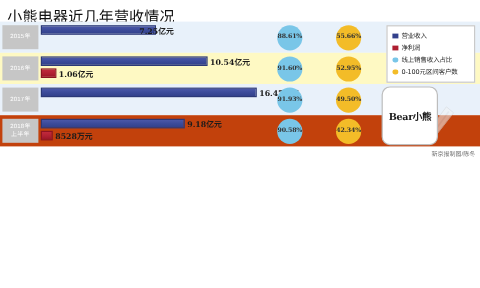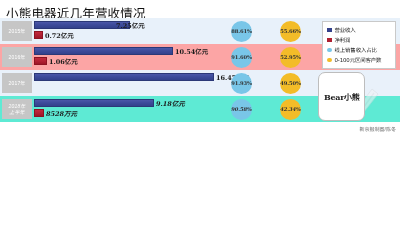--- a/index.html
+++ b/index.html
@@ -150,10 +150,6 @@
         <div class="barline">
           <div class="bar revenue" style="width:96px"></div>
           <div class="bar-label" style="left:82px">7.25亿元</div>
-        </div>
-        <div class="barline">
-          <div class="bar profit" style="width:9px"></div>
-          <div class="bar-label" style="left:11px">0.72亿元</div>
         </div>
       </div>
       <div class="bubble online">88.61%</div>

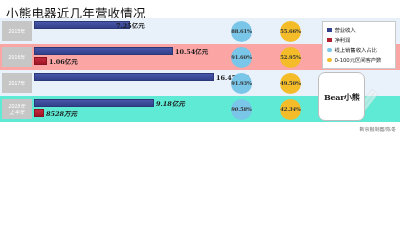--- a/index.html
+++ b/index.html
@@ -33,7 +33,7 @@
     box-sizing:border-box;
   }
   .row.odd{background:#e8f1fa;}
-  .row.even{background:#fca5a5;}
+  .row.even{background:#fef9c3;}
   .row.r3{background:#e9f1fa;}
   .row.r4{background:#5eead4;font-style:italic;}
 

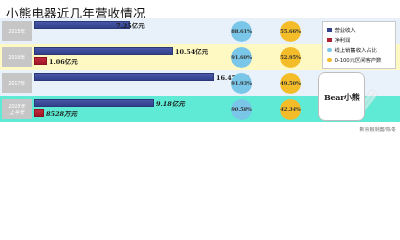--- a/index.html
+++ b/index.html
@@ -35,7 +35,7 @@
   .row.odd{background:#e8f1fa;}
   .row.even{background:#fef9c3;}
   .row.r3{background:#e9f1fa;}
-  .row.r4{background:#5eead4;font-style:italic;}
+  .row.r4{background:#c2410c;}
 
   .year-tab{
     position:absolute;left:2px;top:3px;

